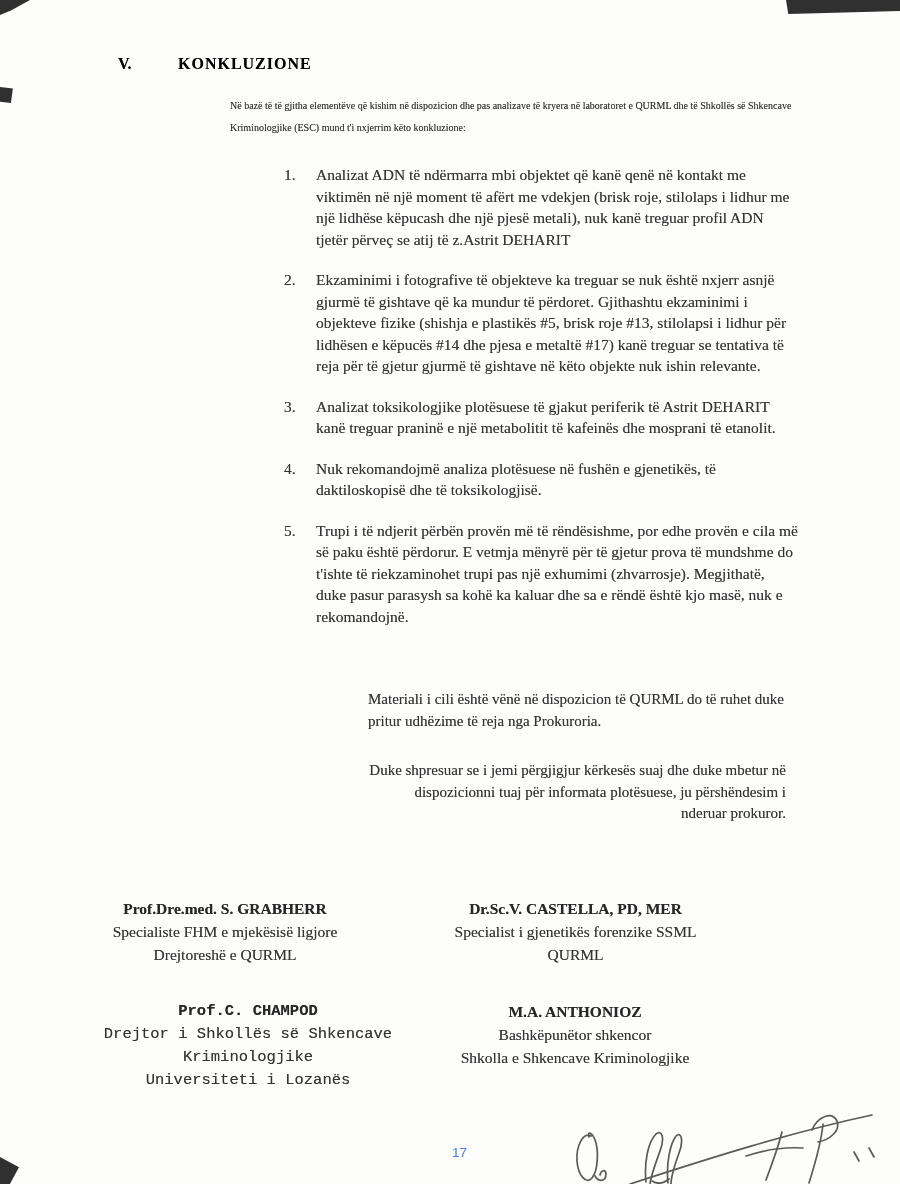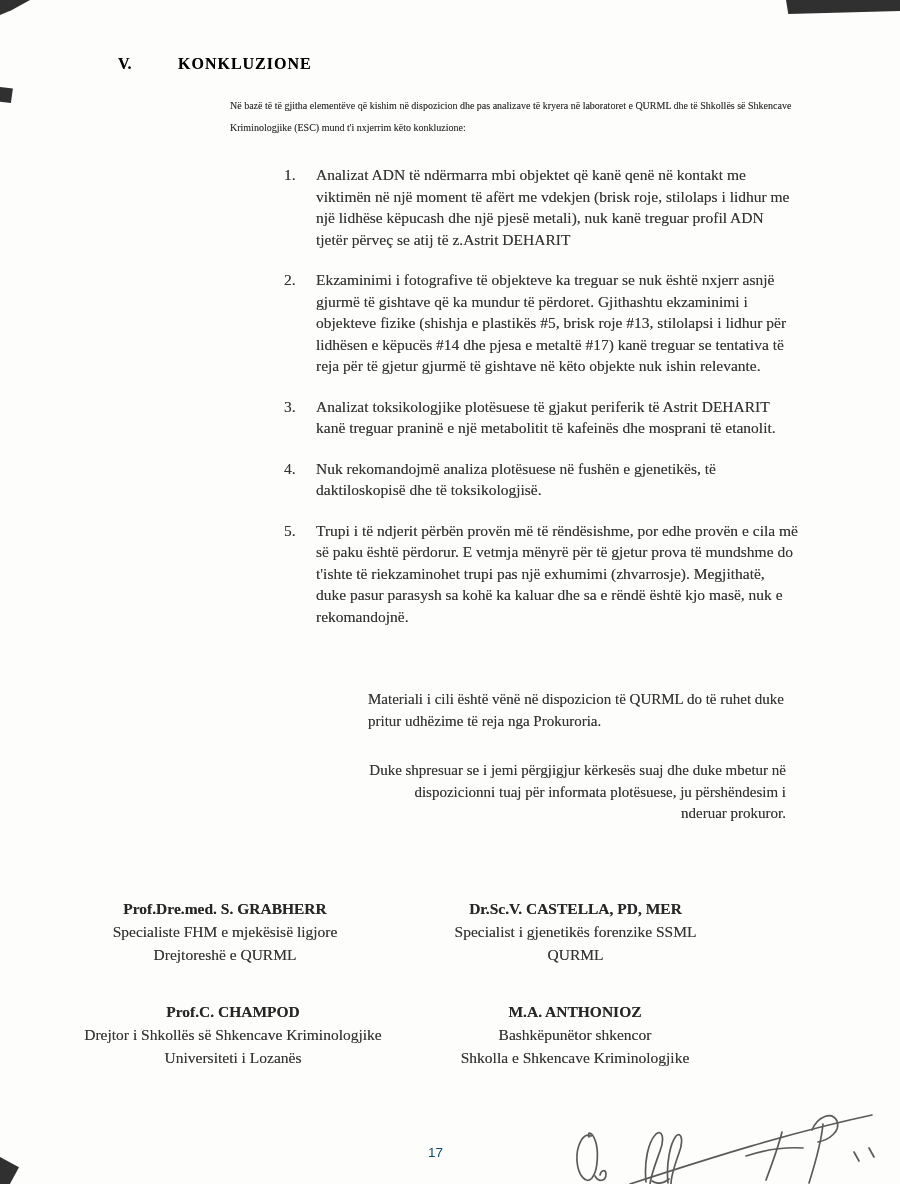--- a/index.html
+++ b/index.html
@@ -35,7 +35,7 @@
   .sigblock .name{font-weight:bold;color:#272727;}
   .sig-a{top:897px;left:85px;width:280px;}
   .sig-b{top:897px;left:428px;width:295px;}
-  .sig-c{top:1000px;left:53px;width:360px;}
+  .sig-c{top:1000px;left:68px;width:360px;font-family:Liberation Mono, monospace;}
   .sig-d{top:1000px;left:425px;width:300px;}
   
   .pagenum{position:absolute;top:1145px;left:428px;font-family:"Liberation Sans", sans-serif;font-size:13.5px;color:#0c4a6e;text-shadow:none;}

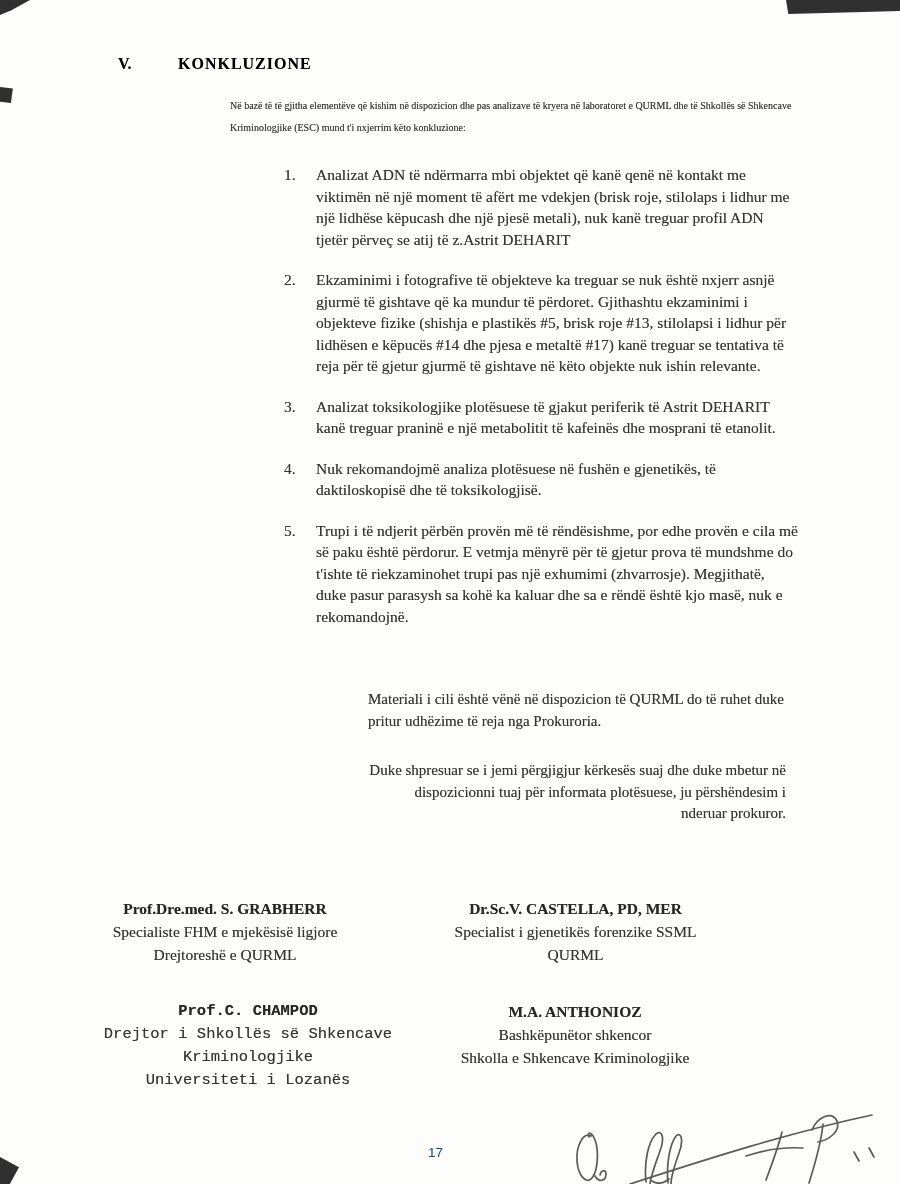--- a/index.html
+++ b/index.html
@@ -38,7 +38,7 @@
   .sig-c{top:1000px;left:68px;width:360px;font-family:Liberation Mono, monospace;}
   .sig-d{top:1000px;left:425px;width:300px;}
   
-  .pagenum{position:absolute;top:1145px;left:428px;font-family:"Liberation Sans", sans-serif;font-size:13.5px;color:#0c4a6e;text-shadow:none;}
+  .pagenum{position:absolute;top:1145px;left:452px;font-family:"Liberation Sans", sans-serif;font-size:13.5px;color:#3b82f6;text-shadow:none;}
   
   .handsig{position:absolute;top:1090px;left:560px;width:340px;height:94px;}
   

